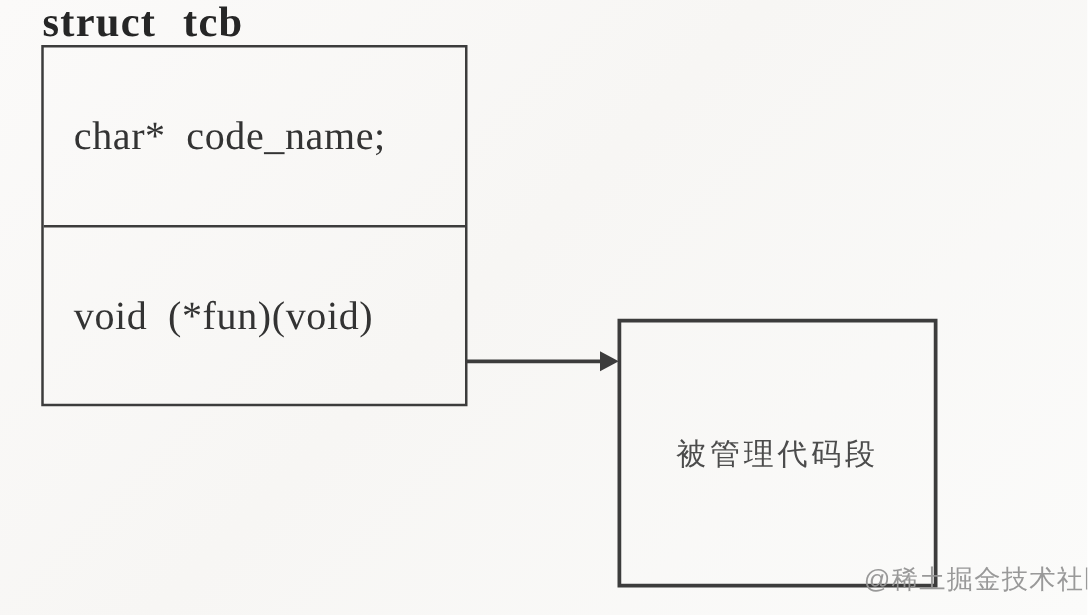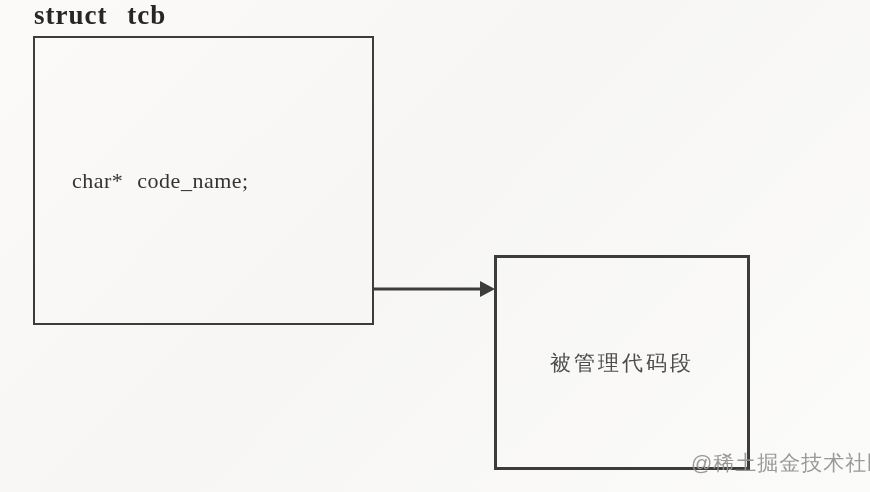--- a/index.html
+++ b/index.html
@@ -20,7 +20,7 @@
     position: absolute;
     left: 34px;
     top: 0px;
-    font-size: 27px;
+    font-size: 34px;
     font-weight: bold;
     letter-spacing: 1px;
     word-spacing: 12px;

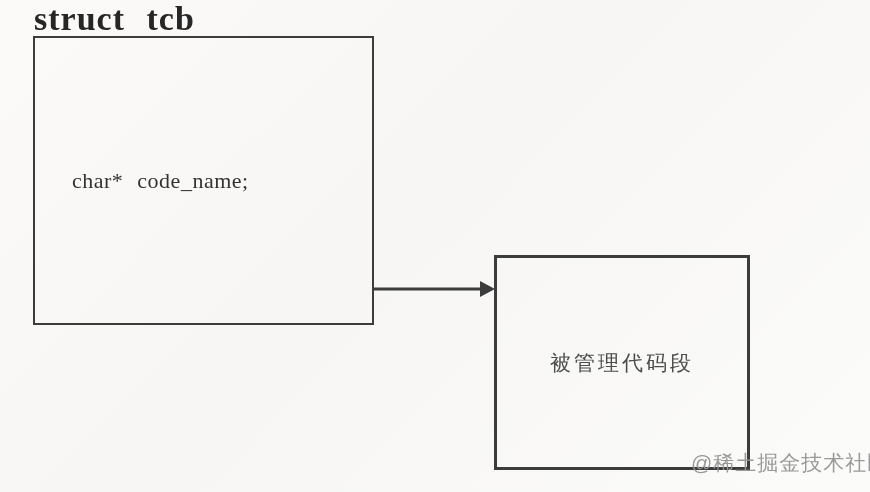--- a/index.html
+++ b/index.html
@@ -42,8 +42,8 @@
     flex: 1;
     display: flex;
     align-items: center;
-    padding-left: 37px;
-    font-size: 22px;
+    padding-left: 24px;
+    font-size: 32px;
     letter-spacing: 0.5px;
     word-spacing: 8px;
     color: #333333;

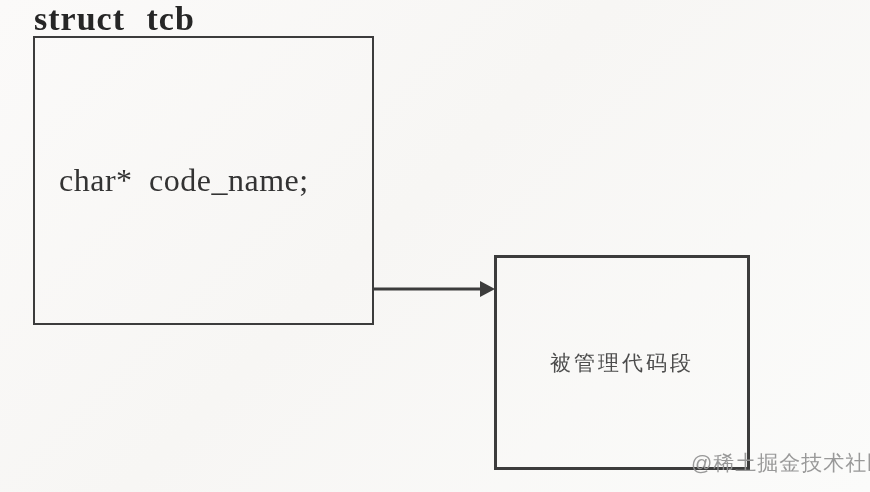--- a/index.html
+++ b/index.html
@@ -96,6 +96,7 @@
 
   <div class="struct-box">
     <div class="struct-row">char* code_name;</div>
+    <div class="struct-row">void (*fun)(void)</div>
   </div>
 
   <svg class="arrow-svg" viewBox="0 0 124 22" xmlns="http://www.w3.org/2000/svg">

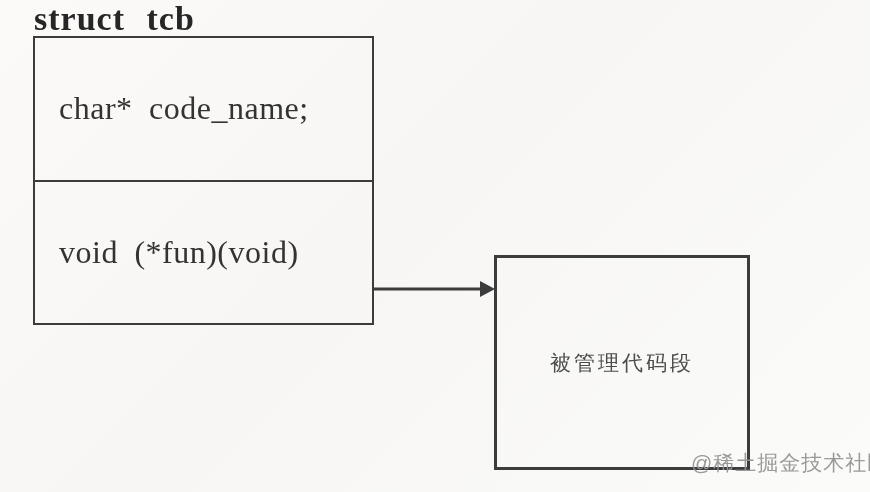--- a/index.html
+++ b/index.html
@@ -71,7 +71,7 @@
     display: flex;
     align-items: center;
     justify-content: center;
-    font-size: 21px;
+    font-size: 24px;
     letter-spacing: 3px;
     color: #4c4c4c;
     font-family: "Liberation Serif", "DejaVu Serif", serif;

